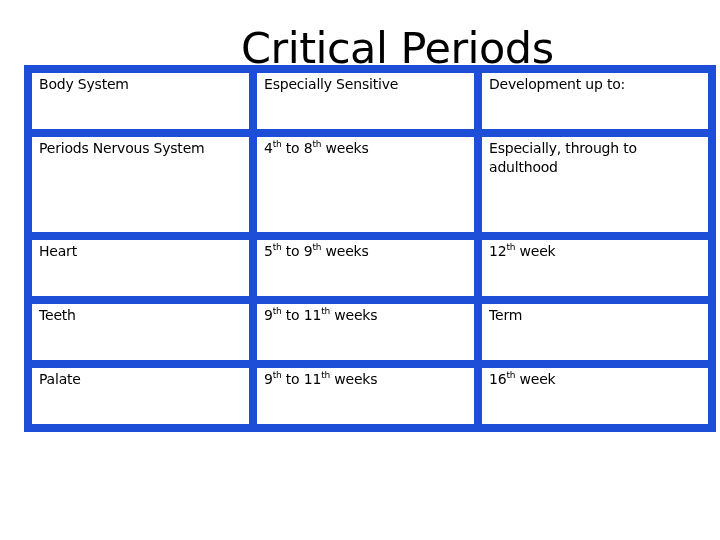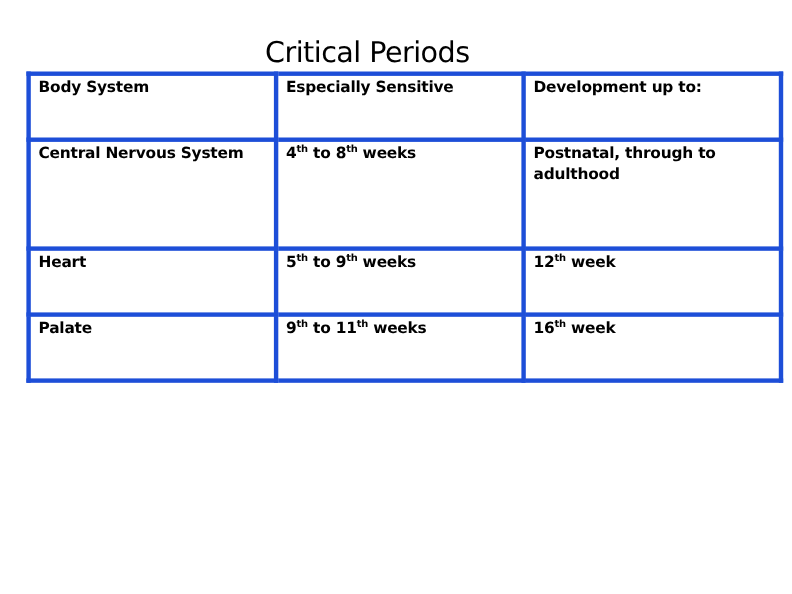--- a/index.html
+++ b/index.html
@@ -8,7 +8,7 @@
   .title {
     position: absolute; left: 241px; top: 28px;
     font-family: "DejaVu Sans", sans-serif;
-    font-size: 26px; line-height: 40px; font-weight: normal;
+    font-size: 43px; line-height: 40px; font-weight: normal;
     letter-spacing: -0.5px; white-space: nowrap;
   }
   table.grid {

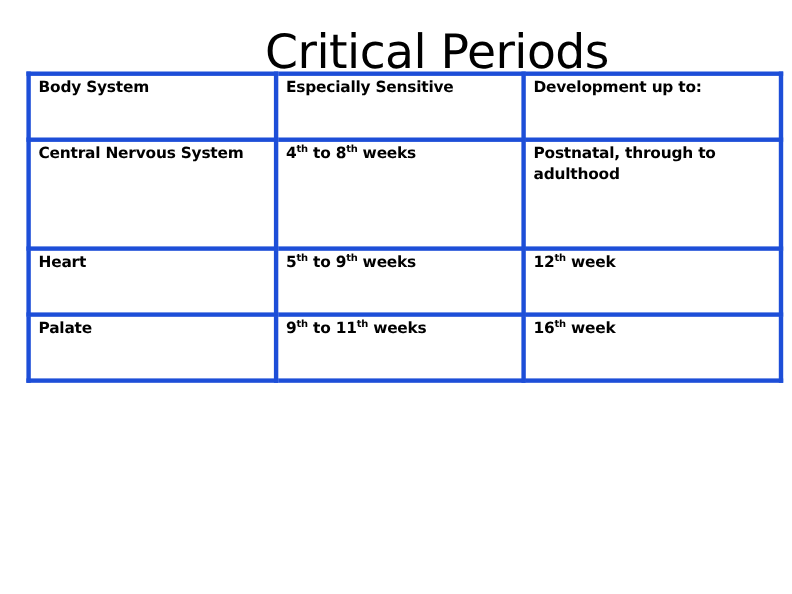--- a/index.html
+++ b/index.html
@@ -16,11 +16,10 @@
     width: 684px; border-collapse: collapse; table-layout: fixed;
   }
   table.grid td {
-    border: 4px solid #1d4ed8; vertical-align: top;
+    border: 8px solid #1d4ed8; vertical-align: top;
     padding: 2px 6px 16px 7px; font-size: 14px; line-height: 19px;
     font-family: "DejaVu Sans", sans-serif; letter-spacing: -0.2px;
     overflow: hidden;
-    font-weight: bold;
   }
   col.c1 { width: 225px; } col.c2 { width: 225px; } col.c3 { width: 234px; }
   tr.r-normal td { height: 38px; }

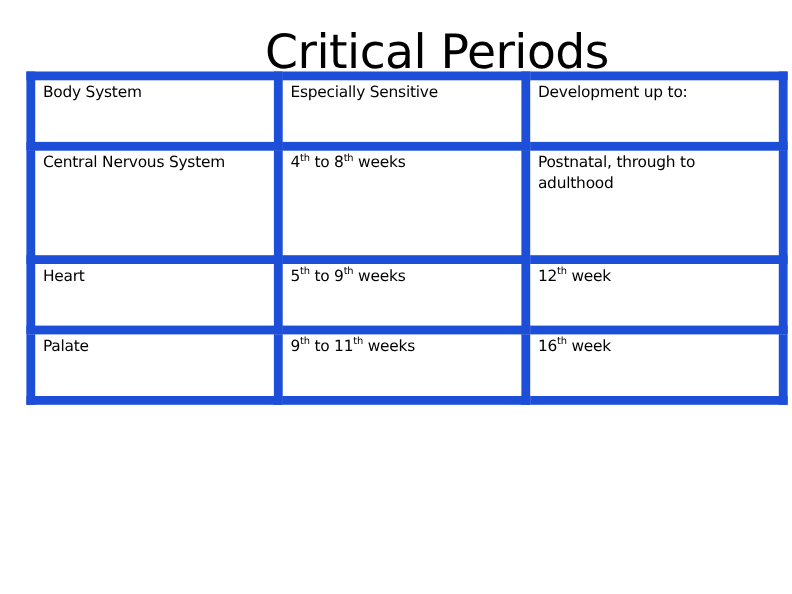--- a/index.html
+++ b/index.html
@@ -46,7 +46,7 @@
   </tbody>
   <tbody id="rows-body">
   <tr class="r-tall">
-    <td><span>Central Nervous System</span></td>
+    <td><span>Periods Nervous System</span></td>
     <td><span>4</span><sup>th</sup><span> to </span><span>8</span><sup>th</sup><span> weeks</span></td>
     <td><span></span><sup></sup><span>Postnatal, through to adulthood</span></td>
   </tr>

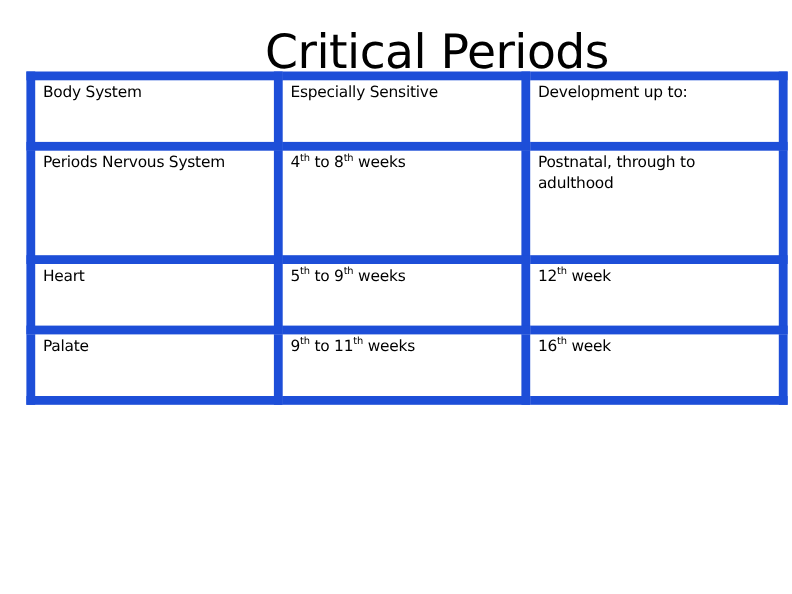--- a/index.html
+++ b/index.html
@@ -48,7 +48,7 @@
   <tr class="r-tall">
     <td><span>Periods Nervous System</span></td>
     <td><span>4</span><sup>th</sup><span> to </span><span>8</span><sup>th</sup><span> weeks</span></td>
-    <td><span></span><sup></sup><span>Postnatal, through to adulthood</span></td>
+    <td><span></span><sup></sup><span>Especially, through to adulthood</span></td>
   </tr>
 
   <tr class="r-normal">

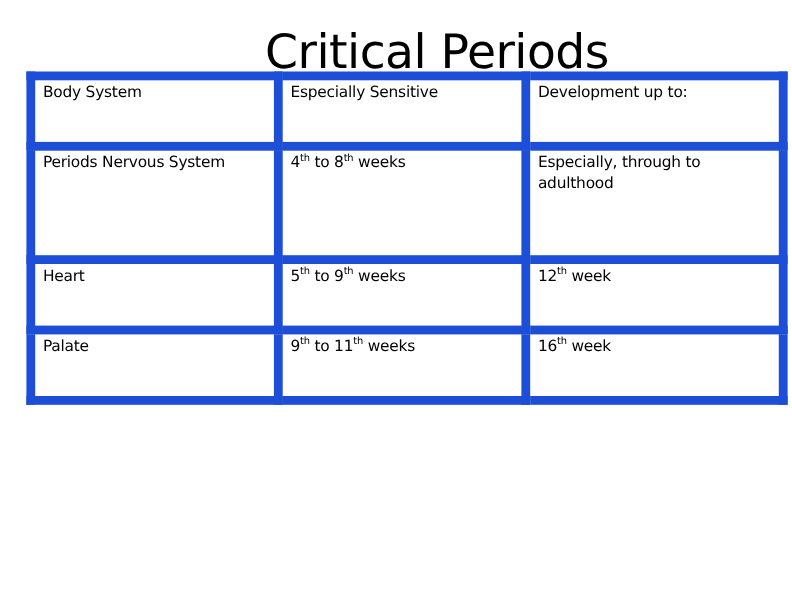--- a/index.html
+++ b/index.html
@@ -60,6 +60,11 @@
 
 
 
+  <tr class="r-normal">
+    <td><span>Teeth</span></td>
+    <td><span>9</span><sup>th</sup><span> to </span><span>11</span><sup>th</sup><span> weeks</span></td>
+    <td><span></span><sup></sup><span>Term</span></td>
+  </tr>
 
   <tr class="r-normal">
     <td><span>Palate</span></td>

